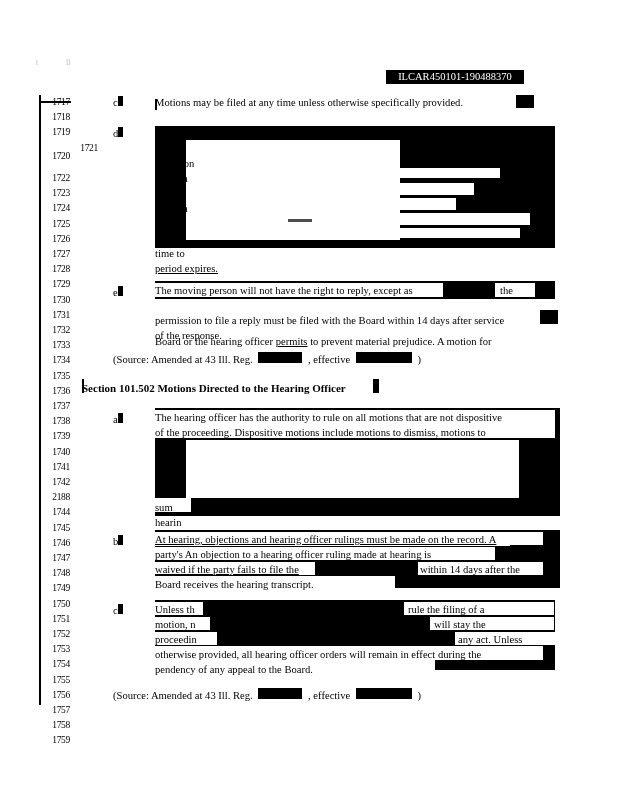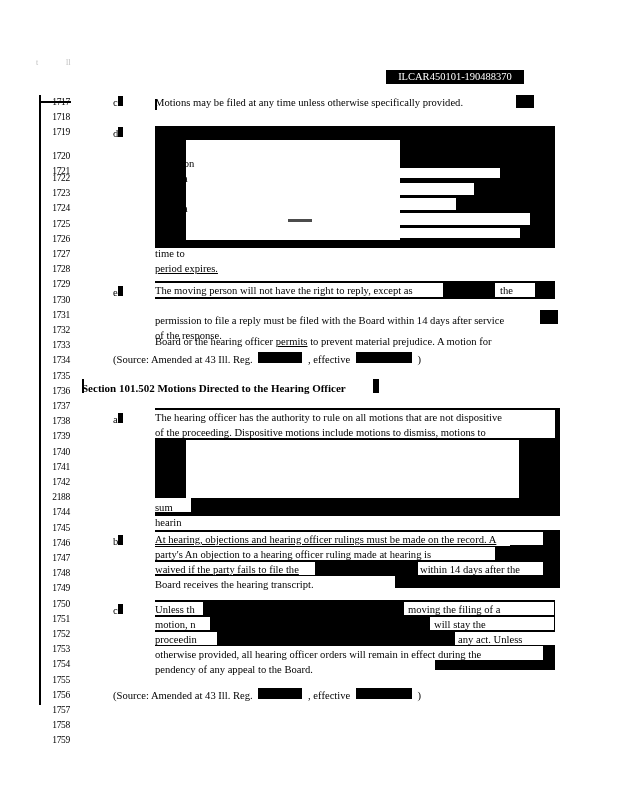--- a/index.html
+++ b/index.html
@@ -135,7 +135,7 @@
     <div class="lnum" style="top:15.2px;">1718</div>
     <div class="lnum" style="top:30.4px;">1719</div>
     <div class="lnum" style="top:45.6px;margin-top:8px;">1720</div>
-    <div class="lnum" style="top:69px;">1721</div>
+    <div class="lnum" style="top:46px;margin-left:28px;">1721</div>
     <div class="lnum" style="top:76px;">1722</div>
     <div class="lnum" style="top:91.2px;">1723</div>
     <div class="lnum" style="top:106.4px;">1724</div>

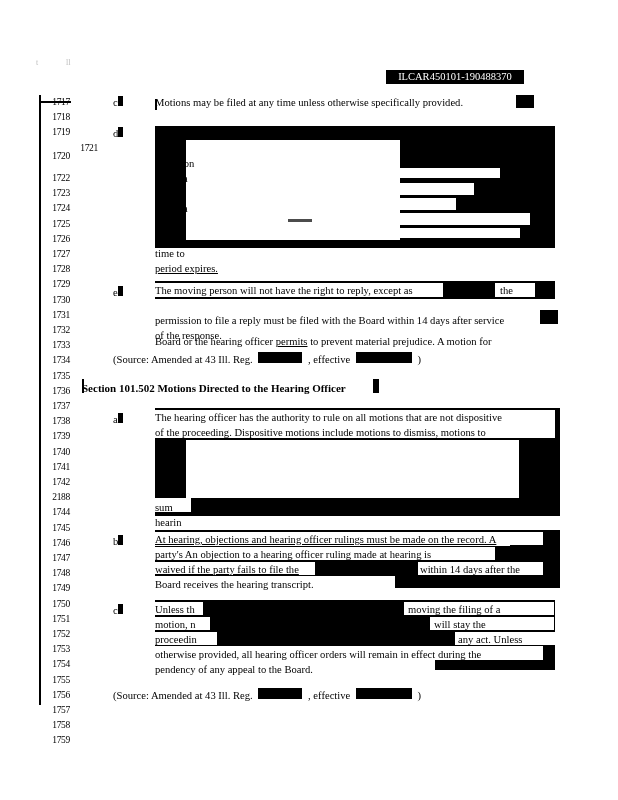--- a/index.html
+++ b/index.html
@@ -281,7 +281,7 @@
   <div class="whitebox" style="left:155px; top:660px; width:280px; height:14px;"></div>
 
   <div class="para" style="left:155px; top:602px; width:60px;"><span>Unless th</span></div>
-  <div class="para" style="left:408px; top:602px; width:150px;">moving the filing of a</div>
+  <div class="para" style="left:408px; top:602px; width:150px;">rule the filing of a</div>
   <div class="para" style="left:155px; top:617px; width:60px;"><span>motion, n</span></div>
   <div class="para" style="left:434px; top:617px; width:130px;">will stay the</div>
   <div class="para" style="left:155px; top:632px; width:70px;"><span>proceedin</span></div>

